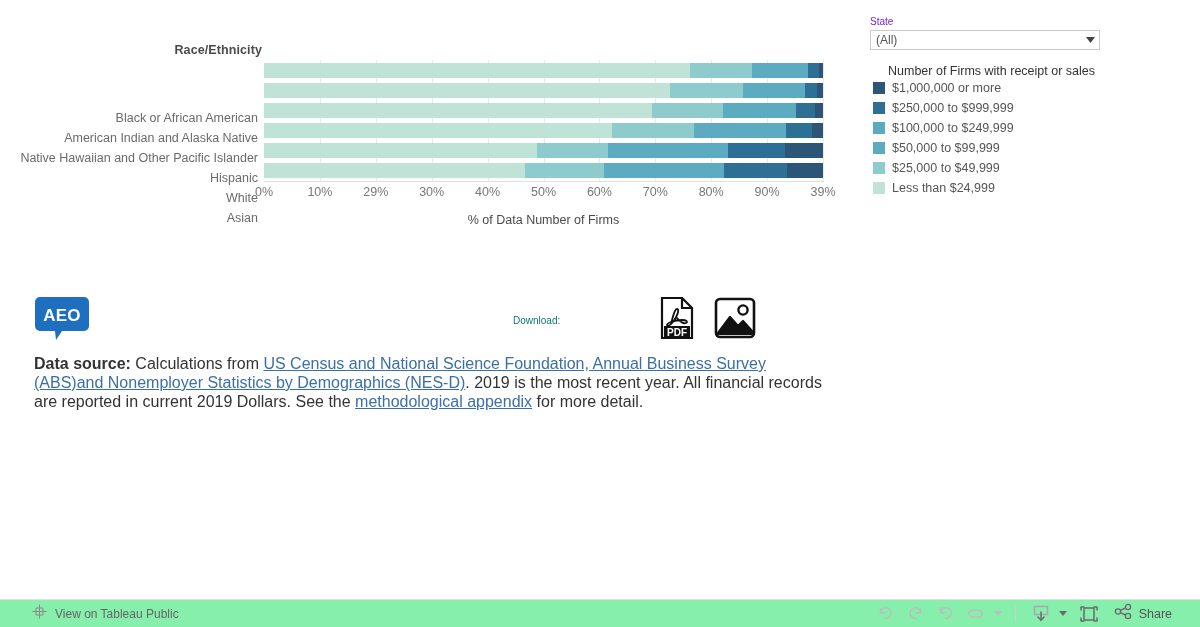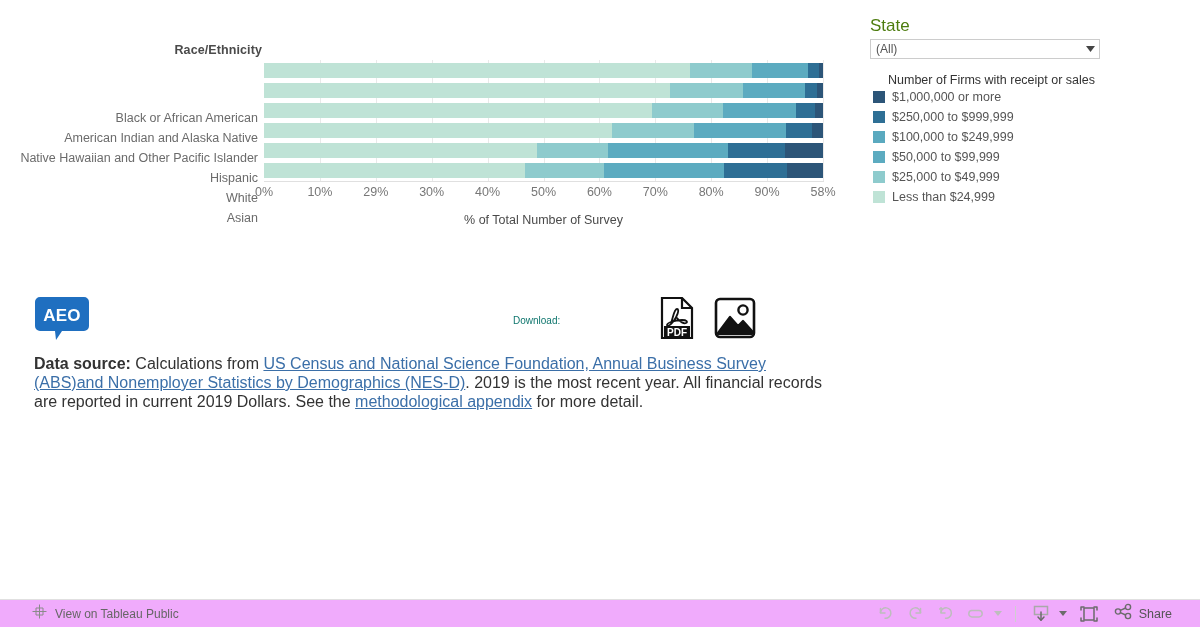--- a/index.html
+++ b/index.html
@@ -113,8 +113,8 @@
     width: 240px;
   }
   #state-label {
-    font-size: 17px;
-    color: #4d7c0f;
+    font-size: 10px;
+    color: #6d28d9;
     margin-bottom: 3px;
   }
   #state-select {

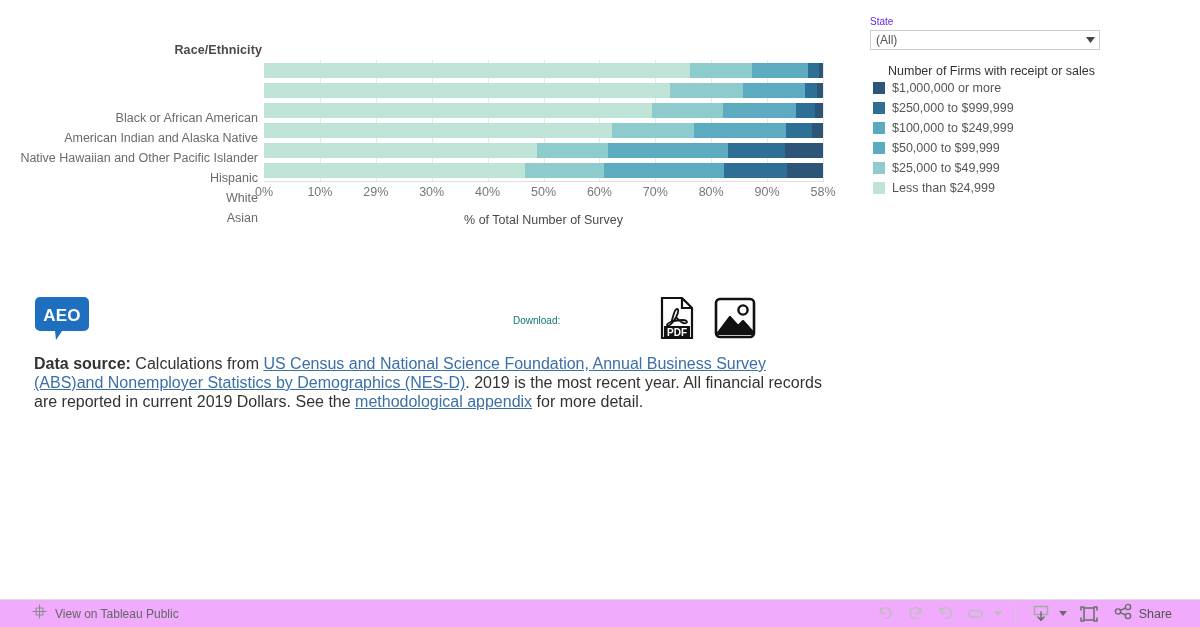--- a/index.html
+++ b/index.html
@@ -359,7 +359,7 @@
         <div class="tick-label" style="left: 70%;">70%</div>
         <div class="tick-label" style="left: 80%;">80%</div>
         <div class="tick-label" style="left: 90%;">90%</div>
-        <div class="tick-label" style="left: 100%;">58%</div>
+        <div class="tick-label" style="left: 100%;">39%</div>
       </div>
     <div id="x-axis-title">% of Total Number of Survey</div>
   </div>

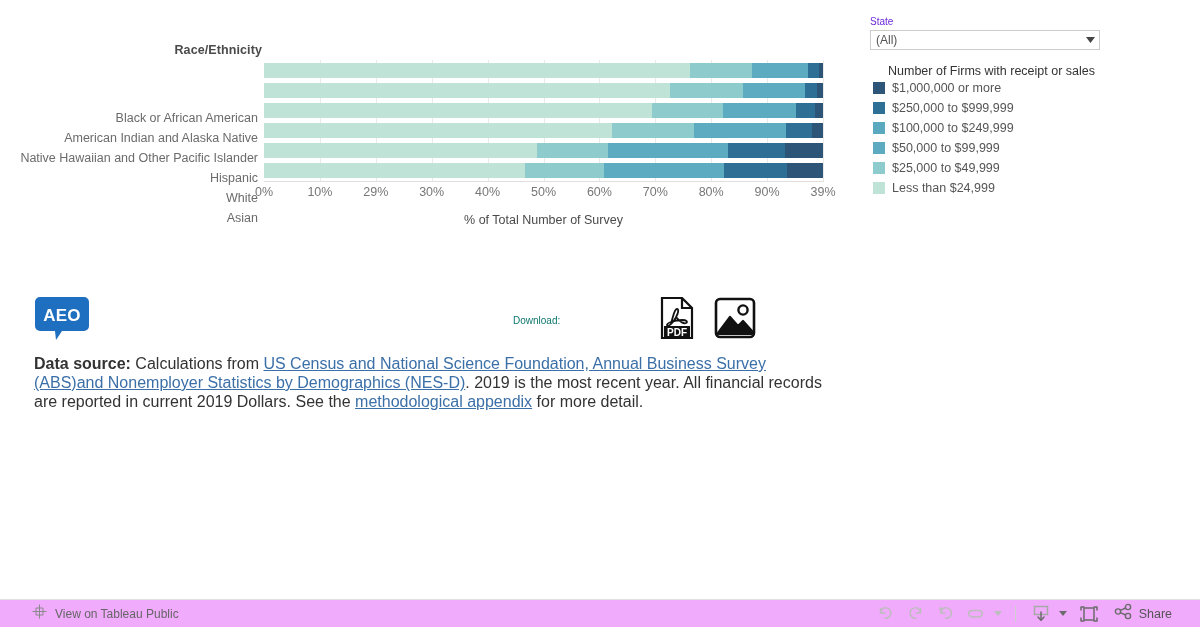--- a/index.html
+++ b/index.html
@@ -361,7 +361,7 @@
         <div class="tick-label" style="left: 90%;">90%</div>
         <div class="tick-label" style="left: 100%;">39%</div>
       </div>
-    <div id="x-axis-title">% of Total Number of Survey</div>
+    <div id="x-axis-title">% of Data Number of Firms</div>
   </div>
 
   <div id="right-panel">

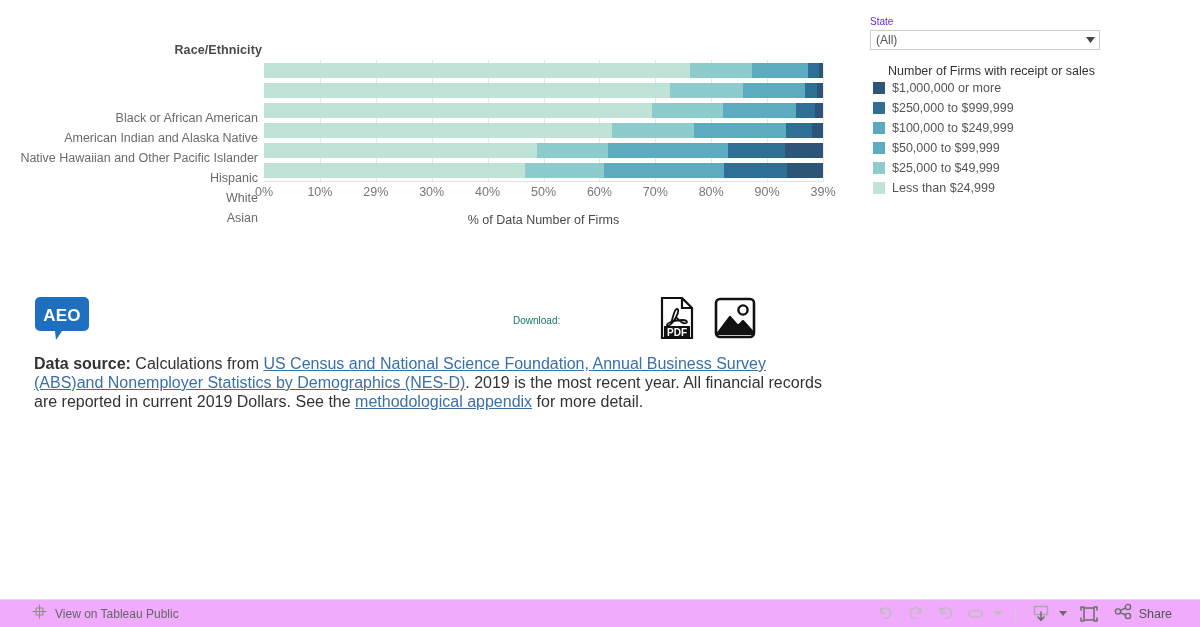--- a/index.html
+++ b/index.html
@@ -207,7 +207,7 @@
     position: absolute;
     left: 0; bottom: 0;
     width: 1200px; height: 28px;
-    background: #f0abfc;
+    background: #86efac;
     border-top: 1px solid #e0e0e0;
     display: flex;
     align-items: center;

